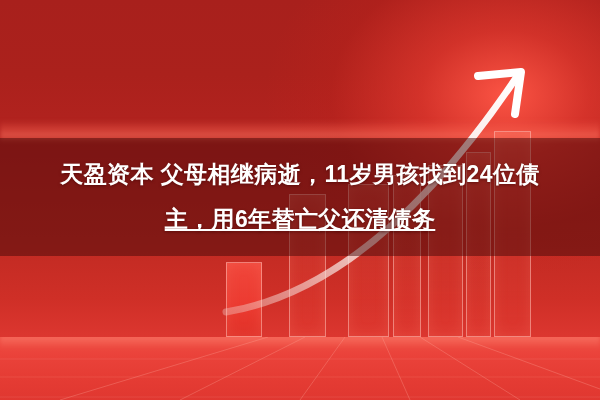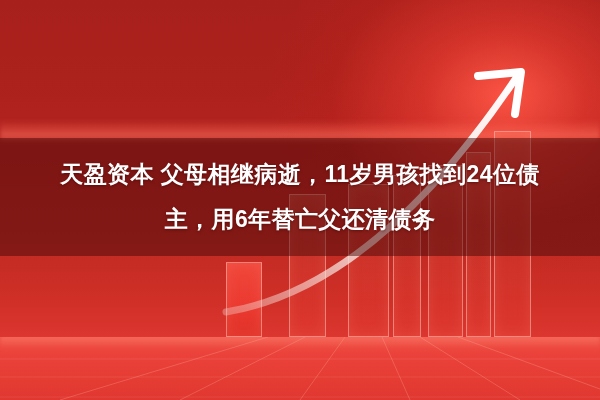--- a/index.html
+++ b/index.html
@@ -118,7 +118,7 @@
     white-space: nowrap;
   }
   .headline .l1 { display: block; }
-  .headline .l2 { display: block; }
+  .headline .l2 { display: block; text-decoration: underline; }
 </style>
 </head>
 <body>

